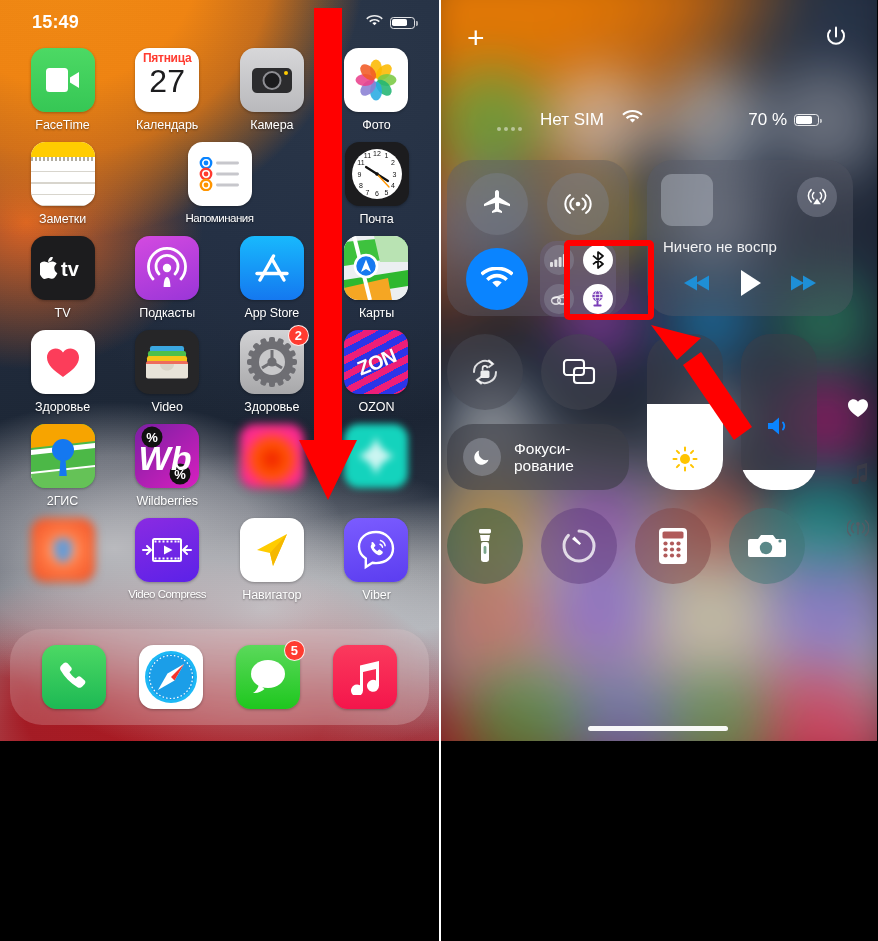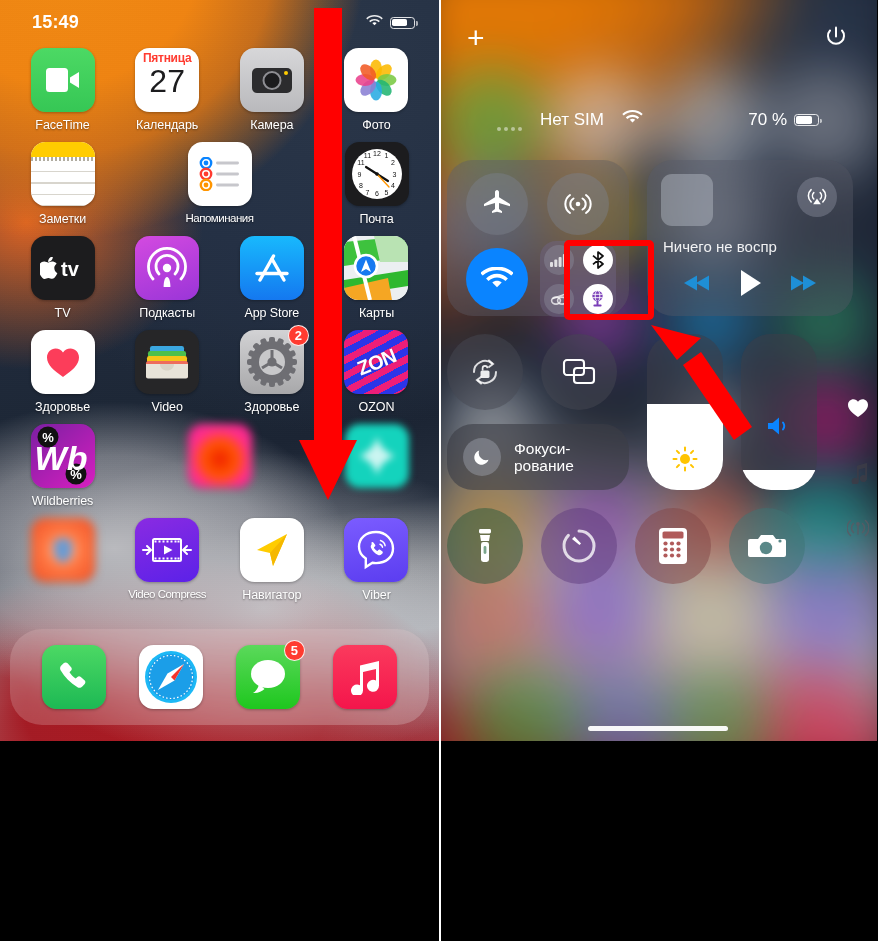--- a/index.html
+++ b/index.html
@@ -422,6 +422,22 @@
       </div>
 
       <div class="row">
+        <div class="app">
+          <div class="icwrap">
+              <div class="ic" style="background:#3bb54a">
+            <svg width="64" height="64" viewBox="0 0 64 64">
+              <rect width="64" height="64" fill="#4cb847"></rect>
+              <path d="M0 0h64v17L0 24z" fill="#f7a400"></path>
+              <path d="M0 26 64 19v5L0 31z" fill="#fff"></path>
+              <path d="M0 48 64 41v6L0 54z" fill="#fff"></path>
+              <path d="M0 50 64 43v21H0z" fill="#65c257"></path>
+              <circle cx="32" cy="26" r="11" fill="#1478f0"></circle>
+              <path d="M29.6 34h4.8l1.4 18h-7.6z" fill="#1478f0"></path>
+            </svg>
+          </div>
+            </div>
+          <div class="lbl">2ГИС</div>
+        </div>
 
         <div class="app">
           <div class="icwrap">

